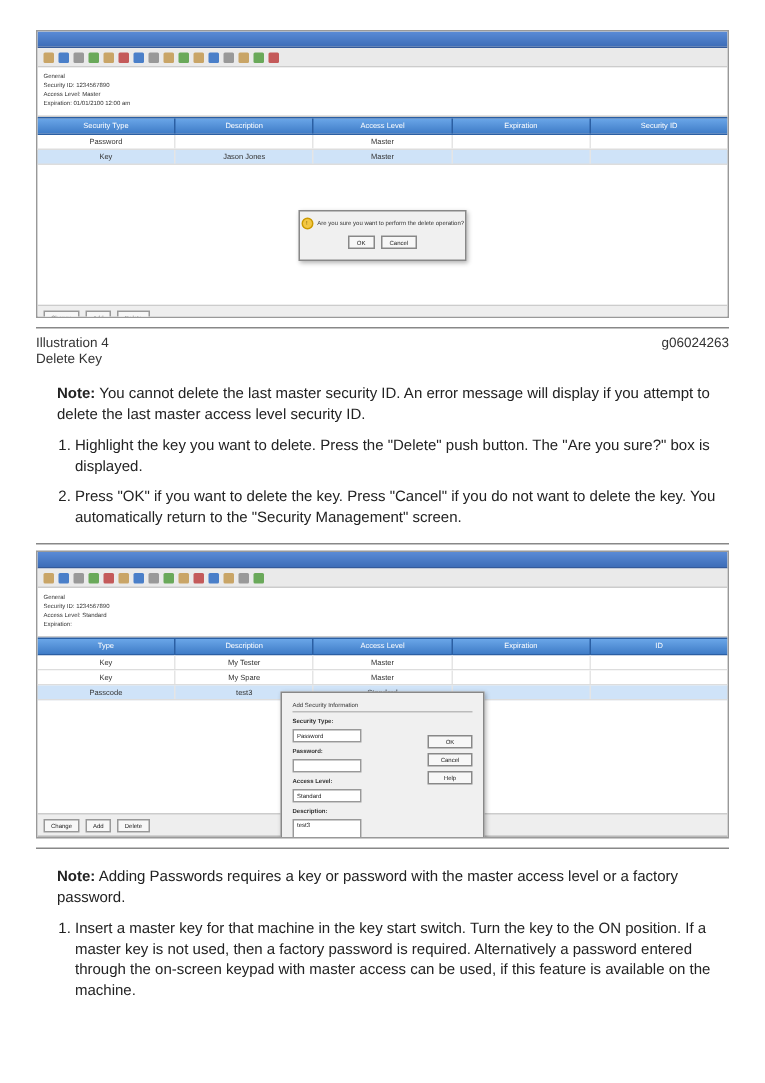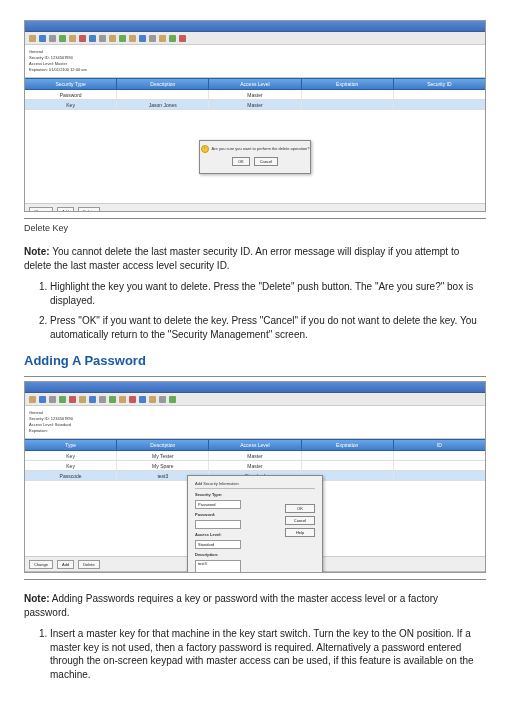--- a/index.html
+++ b/index.html
@@ -254,6 +254,10 @@
   </div>
 
   <hr class="section-rule">
+  <div class="caption-row">
+    <span>Illustration 4</span>
+    <span>g06024263</span>
+  </div>
   <div class="caption-sub">Delete Key</div>
 
   <p class="body"><b>Note:</b> <span>You cannot delete the last master security ID. An error message will display if you attempt to delete the last master access level security ID.</span></p>

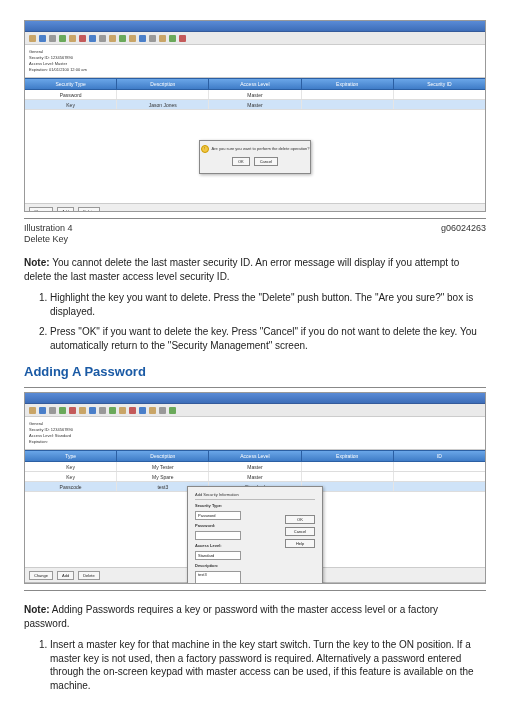--- a/index.html
+++ b/index.html
@@ -163,7 +163,7 @@
   p.body {
     font-size: 10px;
     line-height: 1.35;
-    margin: 0 0 8px 0;
+    margin: 0 0 8px 14px;
     color: #222;
   }
   p.body b { font-weight: bold; }

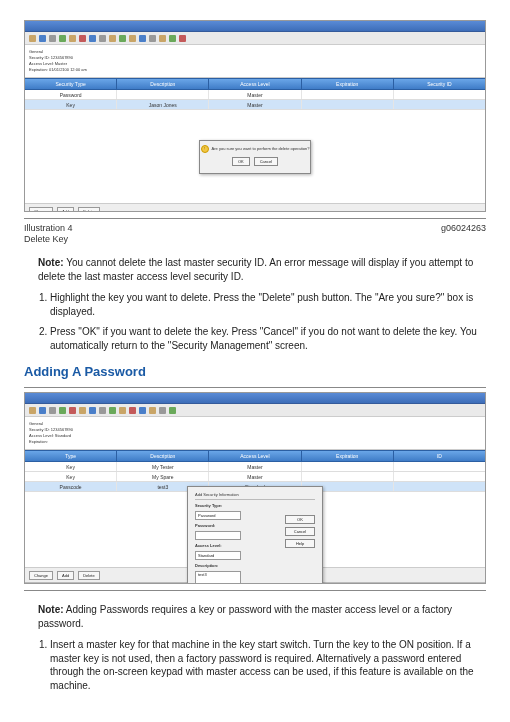--- a/index.html
+++ b/index.html
@@ -266,7 +266,6 @@
     <li>Press "OK" if you want to delete the key. Press "Cancel" if you do not want to delete the key. You automatically return to the "Security Management" screen.</li>
   </ol>
 
-  <h2 class="section-h">Adding A Password</h2>
   <hr class="section-rule">
 
   <div class="screenshot sh2">

